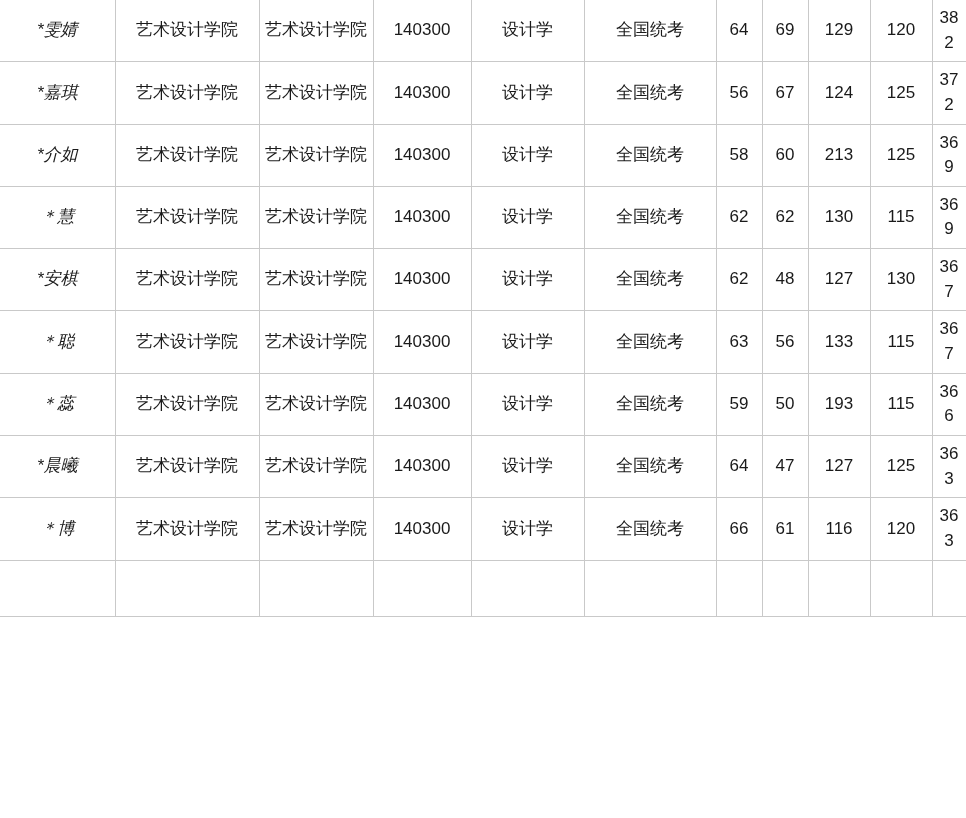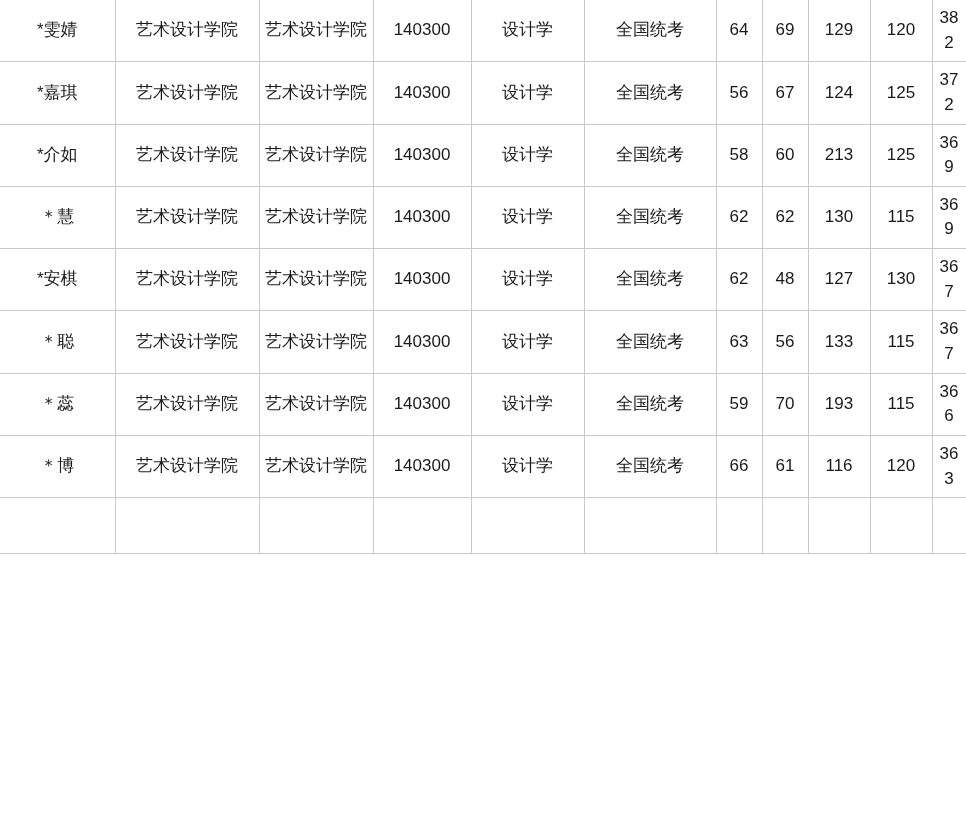--- a/index.html
+++ b/index.html
@@ -60,7 +60,7 @@
   col.c-s4      { width: 62px; }
   col.c-total   { width: 34px; }
 
-  td.name { font-size: 17px; }
+  td.name { font-size: 17px; font-style: italic; }
   td.num  { font-size: 17px; }
   .partial-row td {
     height: 18px;

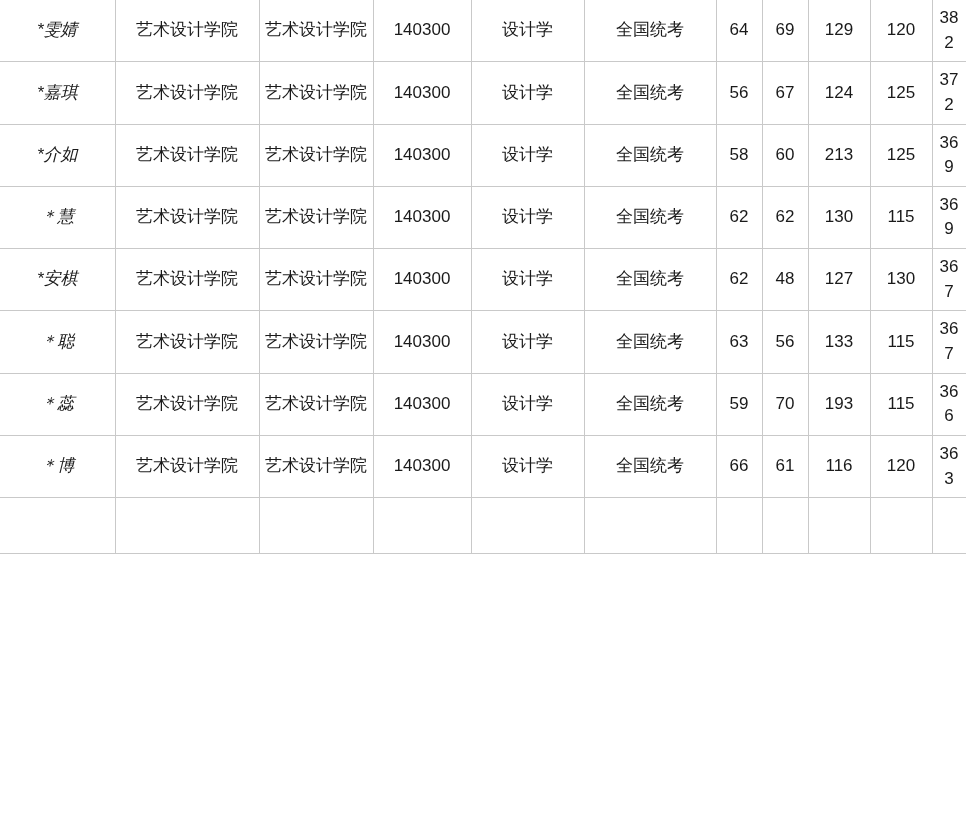--- a/index.html
+++ b/index.html
@@ -172,7 +172,7 @@
           <td class="num">设计学</td>
           <td class="num">全国统考</td>
           <td class="num">59</td>
-          <td class="num">70</td>
+          <td class="num">50</td>
           <td class="num">193</td>
           <td class="num">115</td>
           <td class="num">366</td>

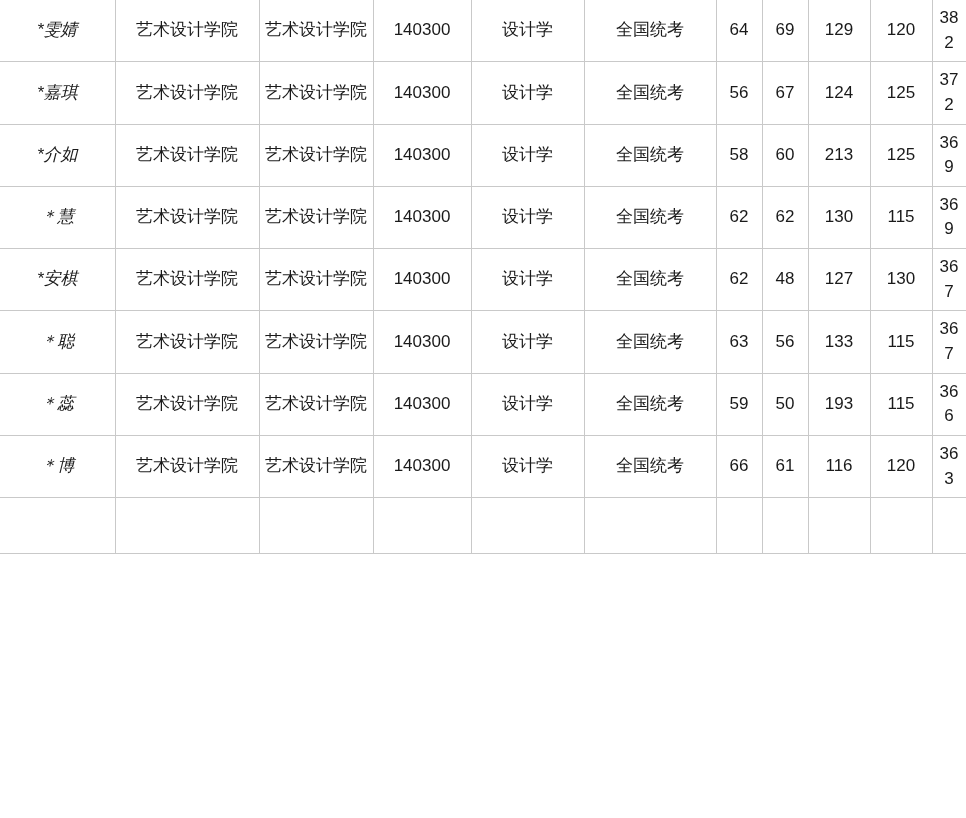--- a/index.html
+++ b/index.html
@@ -178,6 +178,19 @@
           <td class="num">366</td>
         </tr>
         <tr>
+          <td class="name">*晨曦</td>
+          <td class="num">艺术设计学院</td>
+          <td class="num">艺术设计学院</td>
+          <td class="num">140300</td>
+          <td class="num">设计学</td>
+          <td class="num">全国统考</td>
+          <td class="num">64</td>
+          <td class="num">47</td>
+          <td class="num">127</td>
+          <td class="num">125</td>
+          <td class="num">363</td>
+        </tr>
+        <tr>
           <td class="name">＊博</td>
           <td class="num">艺术设计学院</td>
           <td class="num">艺术设计学院</td>

